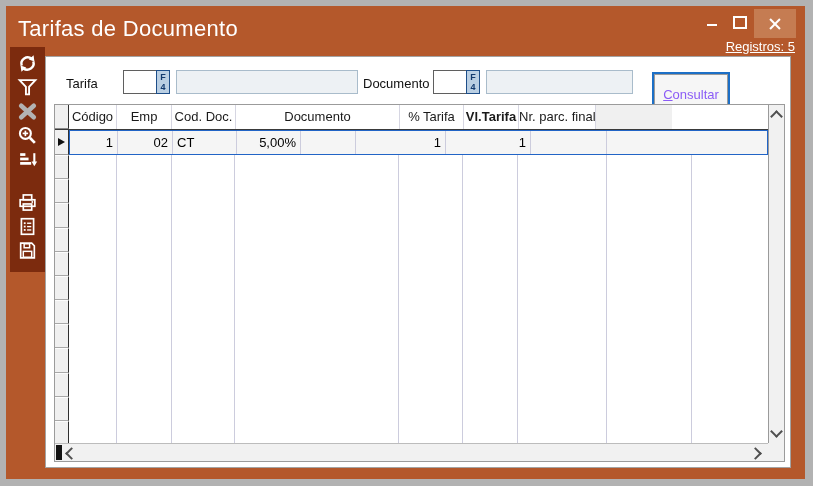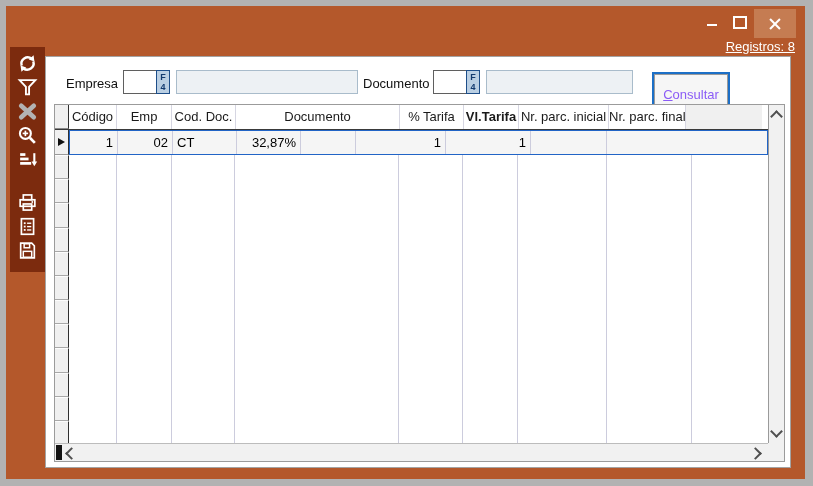--- a/index.html
+++ b/index.html
@@ -83,6 +83,7 @@
 <body>
 
 <div class="window">
+  <div class="titlebar-title">Tarifas de Documento</div>
 
   <div class="win-controls">
     <div class="ctl ctl-min">

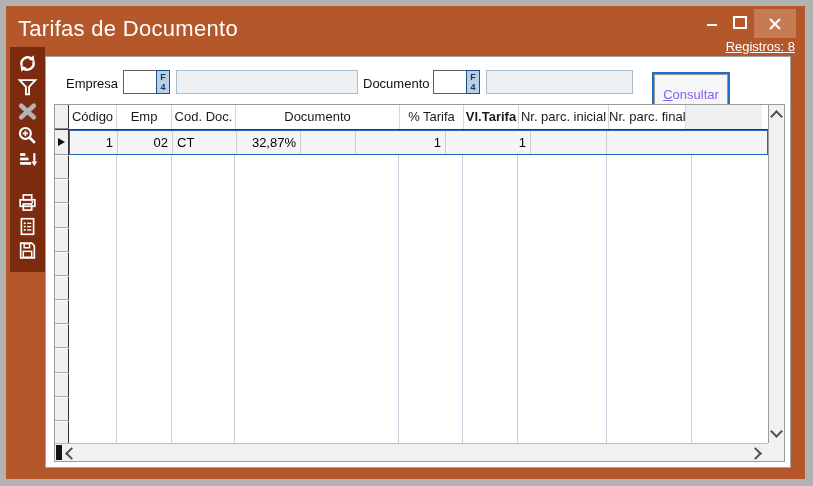--- a/index.html
+++ b/index.html
@@ -96,7 +96,7 @@
         <span class="glyph-close"></span>
       </div>
   </div>
-  <div class="registros">Registros: 8</div>
+  <div class="registros">Registros: 5</div>
 
   <div class="toolbar">
       <div class="tool-btn">

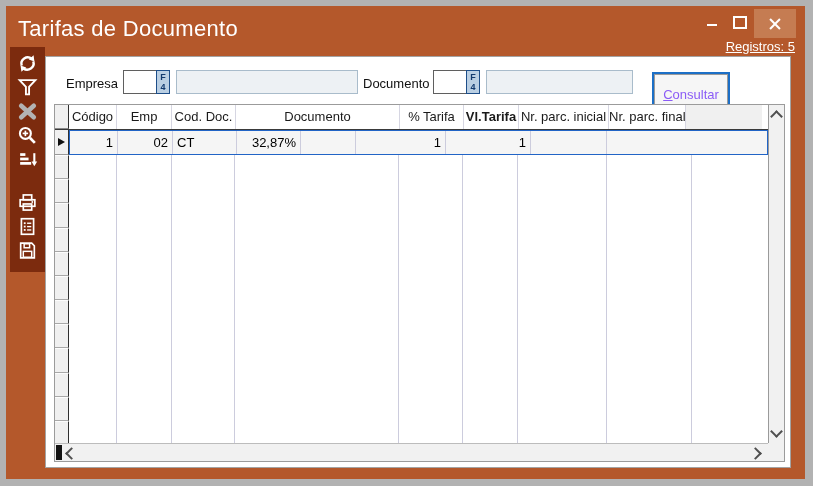--- a/index.html
+++ b/index.html
@@ -166,7 +166,7 @@
     </div>
 
   <div class="panel">
-    <span class="form-label lbl-empresa">Empresa</span>
+    <span class="form-label lbl-empresa">Tarifa</span>
     <input class="inp-code empresa" value="" style="">
     <button class="f4-btn f4-empresa">
       <span>F</span>

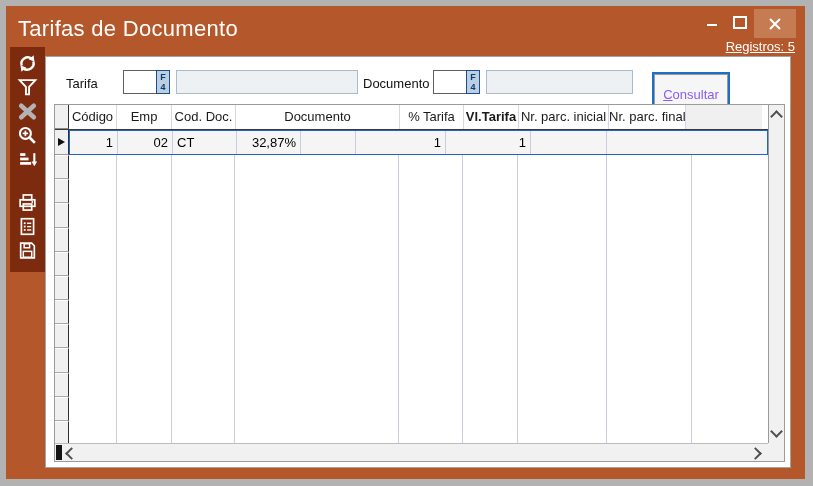--- a/index.html
+++ b/index.html
@@ -194,7 +194,6 @@
             <div class="hcell" style="width: 164px;">Documento</div>
             <div class="hcell" style="width: 64px;">% Tarifa</div>
             <div class="hcell" style="width: 55px; font-weight: bold;">Vl.Tarifa</div>
-            <div class="hcell" style="width: 90px;">Nr. parc. inicial</div>
             <div class="hcell" style="width: 77px;">Nr. parc. final</div>
             <div class="hcell blank" style="width: 76px;"></div>
           </div>

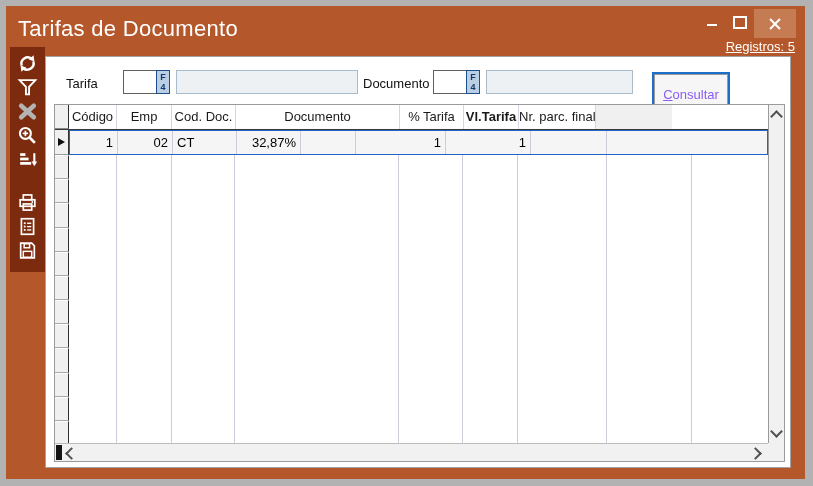--- a/index.html
+++ b/index.html
@@ -205,7 +205,7 @@
               <div class="dcell" style="width: 48px; text-align: right;">1</div>
               <div class="dcell" style="width: 55px; text-align: right;">02</div>
               <div class="dcell" style="width: 64px; text-align: left;">CT</div>
-              <div class="dcell" style="width: 64px; text-align: right;">32,87%</div>
+              <div class="dcell" style="width: 64px; text-align: right;">5,00%</div>
               <div class="dcell" style="width: 55px; text-align: right;"></div>
               <div class="dcell" style="width: 90px; text-align: right;">1</div>
               <div class="dcell" style="width: 85px; text-align: right;">1</div>

